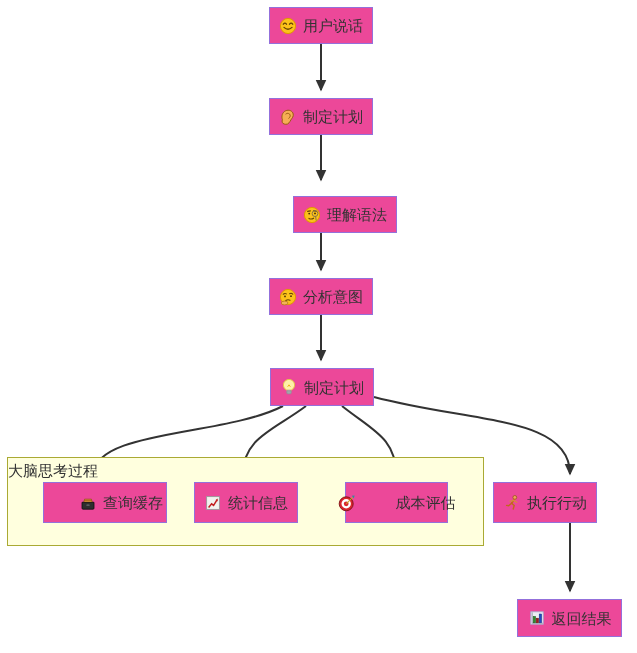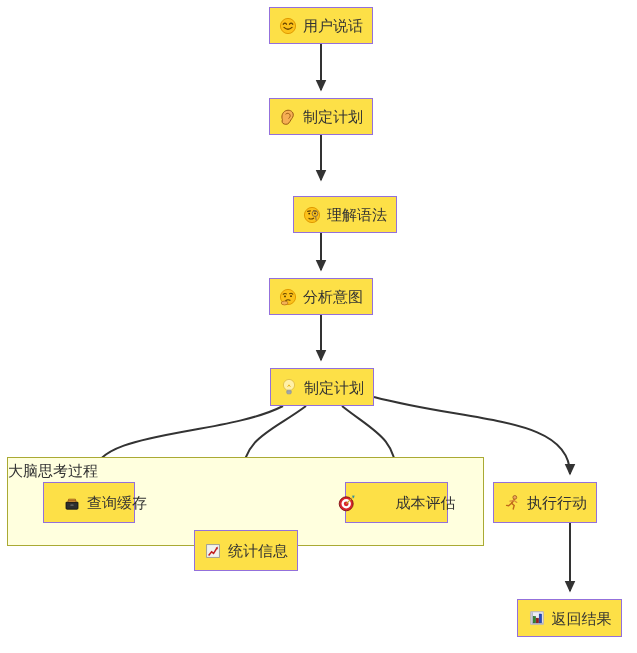--- a/index.html
+++ b/index.html
@@ -19,7 +19,7 @@
   }
   .node{
     position:absolute;display:flex;align-items:center;justify-content:center;gap:6px;
-    background:#fde047;border:1px solid #9370DB;box-sizing:border-box;
+    background:#ec4899;border:1px solid #9370DB;box-sizing:border-box;
     color:#333333;font-size:15px;line-height:1;
   }
   .node .icon{display:inline-flex;width:18px;height:18px;flex:0 0 auto;}

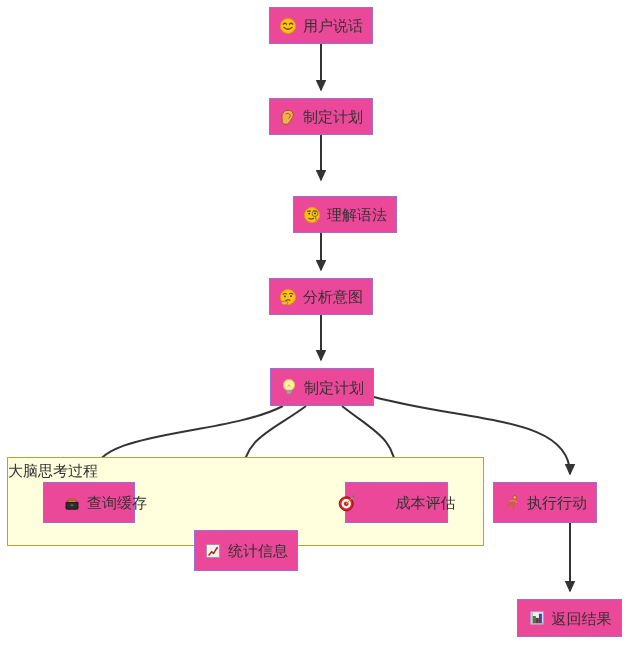--- a/index.html
+++ b/index.html
@@ -117,7 +117,7 @@
     <span class="label">制定计划</span>
   </div>
 
-  <div class="node" style="left:43px;top:482px;width:92px;height:41px;padding-left:32px;">
+  <div class="node" style="left:43px;top:482px;width:124px;height:41px;padding-left:32px;">
     <span class="icon">
       <svg viewBox="0 0 18 18" width="18" height="18">
         <path d="M4.6,8.6 L5.6,5.2 H12.4 L13.4,8.6 Z" fill="#F2A33C" stroke="#8C5013" stroke-width="0.8"></path>

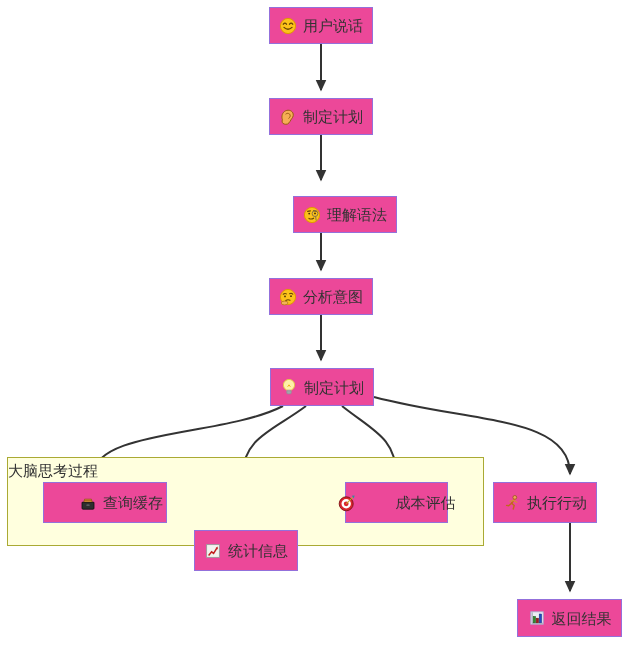--- a/index.html
+++ b/index.html
@@ -129,7 +129,7 @@
     <span class="label">查询缓存</span>
   </div>
 
-  <div class="node" style="left:194px;top:482px;width:104px;height:41px;margin-top:48px;">
+  <div class="node" style="left:194px;top:482px;width:104px;height:41px;">
     <span class="icon">
       <svg viewBox="0 0 18 18" width="18" height="18">
         <rect x="2.6" y="2.6" width="12.8" height="12.8" fill="#F2F2EE" stroke="#999999" stroke-width="0.9"></rect>

